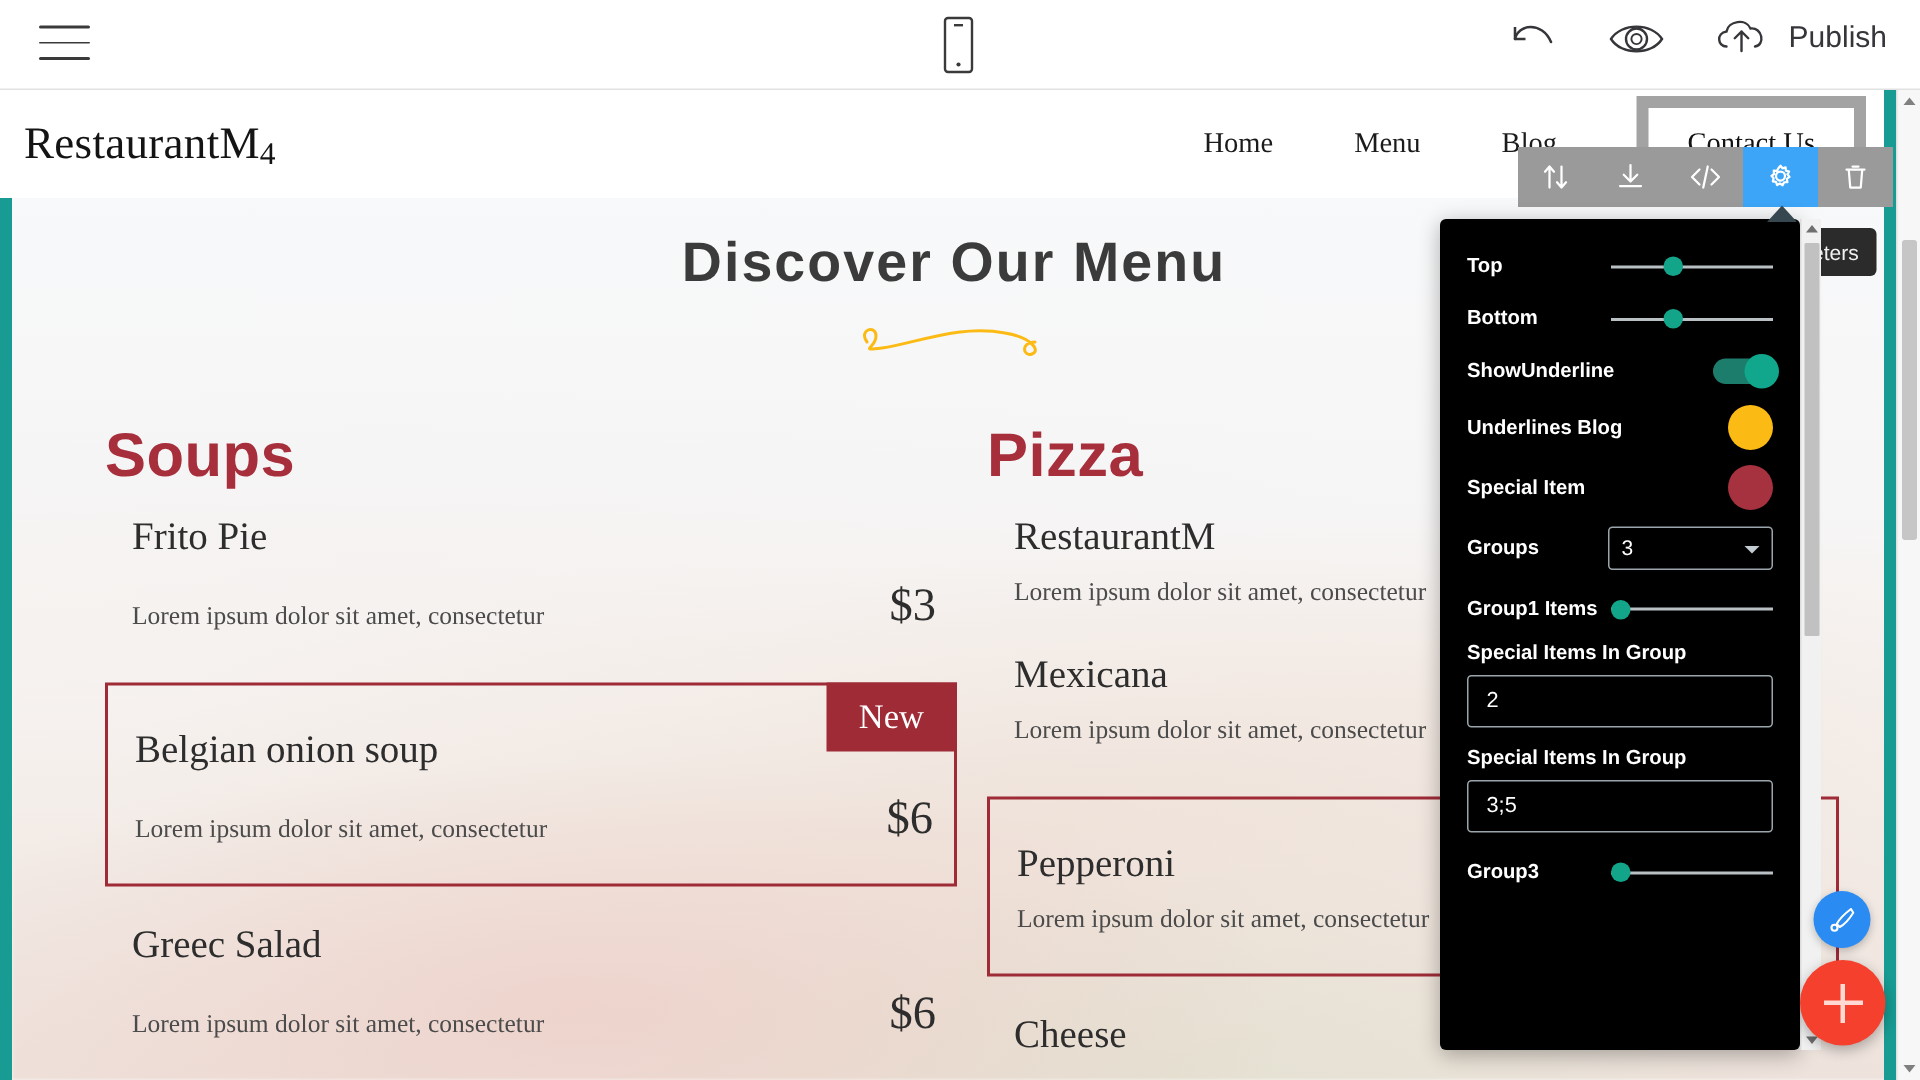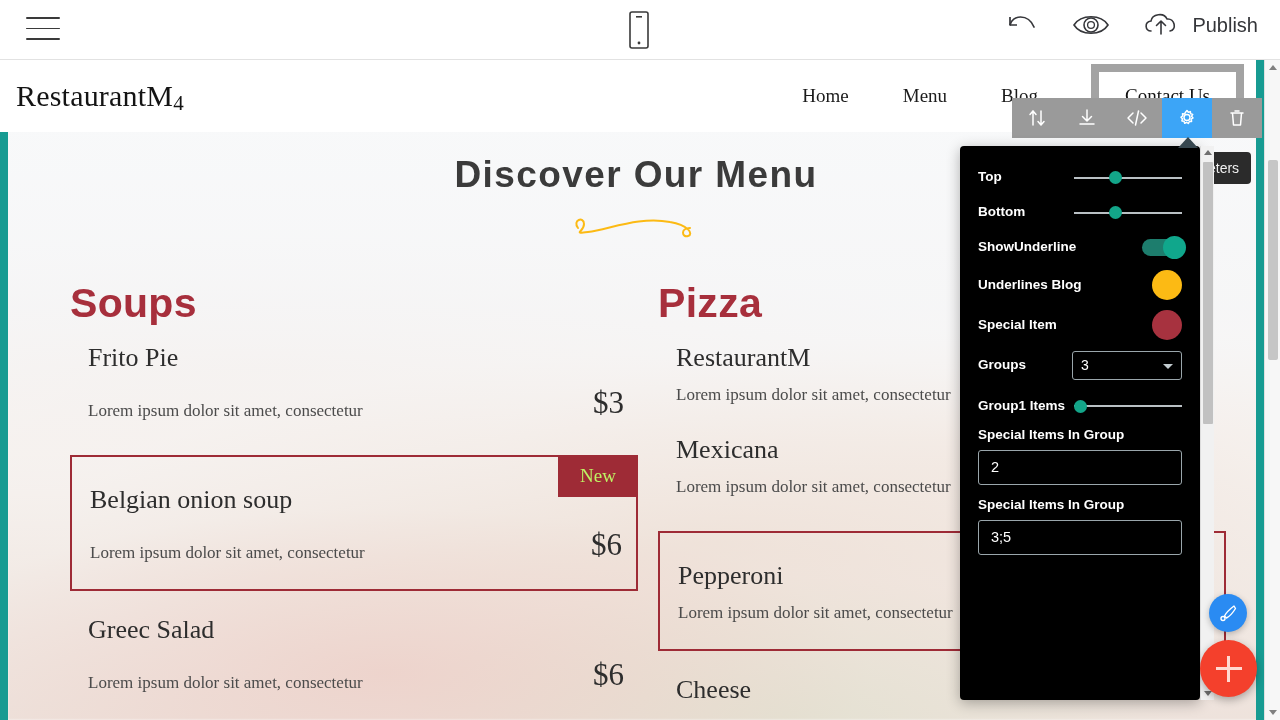--- a/index.html
+++ b/index.html
@@ -134,9 +134,9 @@
   }
   .badge-new {
     position: absolute; top: -2px; right: -2px;
-    background: #9e2b36; color: #bef264;
+    background: #9e2b36; color: #ffffff;
     font-family: "Liberation Serif", serif;
-    font-size: 19px;
+    font-size: 23px;
     padding: 10px 22px;
   }
 

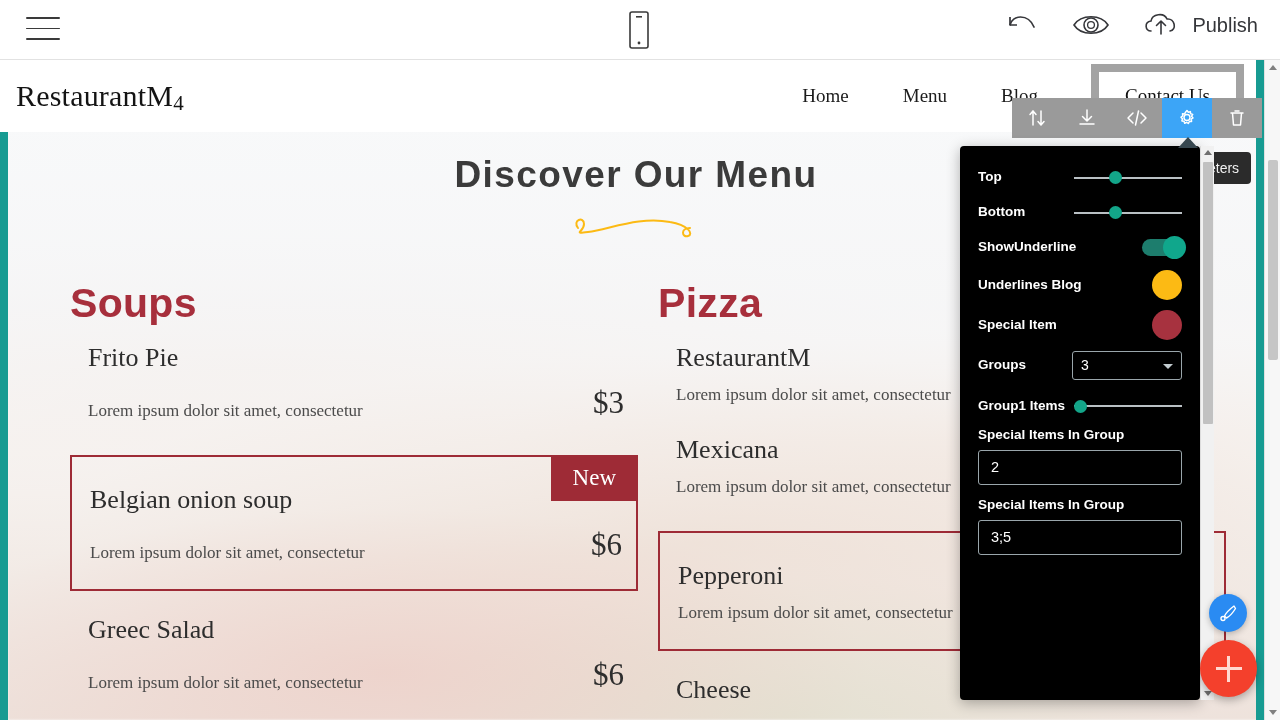--- a/index.html
+++ b/index.html
@@ -547,6 +547,13 @@
       <div class="ptext">3;5</div>
     </div>
 
+    <div class="prow" style="min-height:30px">
+      <div class="plabel">Group3</div>
+      <div class="slider">
+        <div class="track"></div>
+        <div class="knob" style="left:0%"></div>
+      </div>
+    </div>
 
   </div>
 </div>

